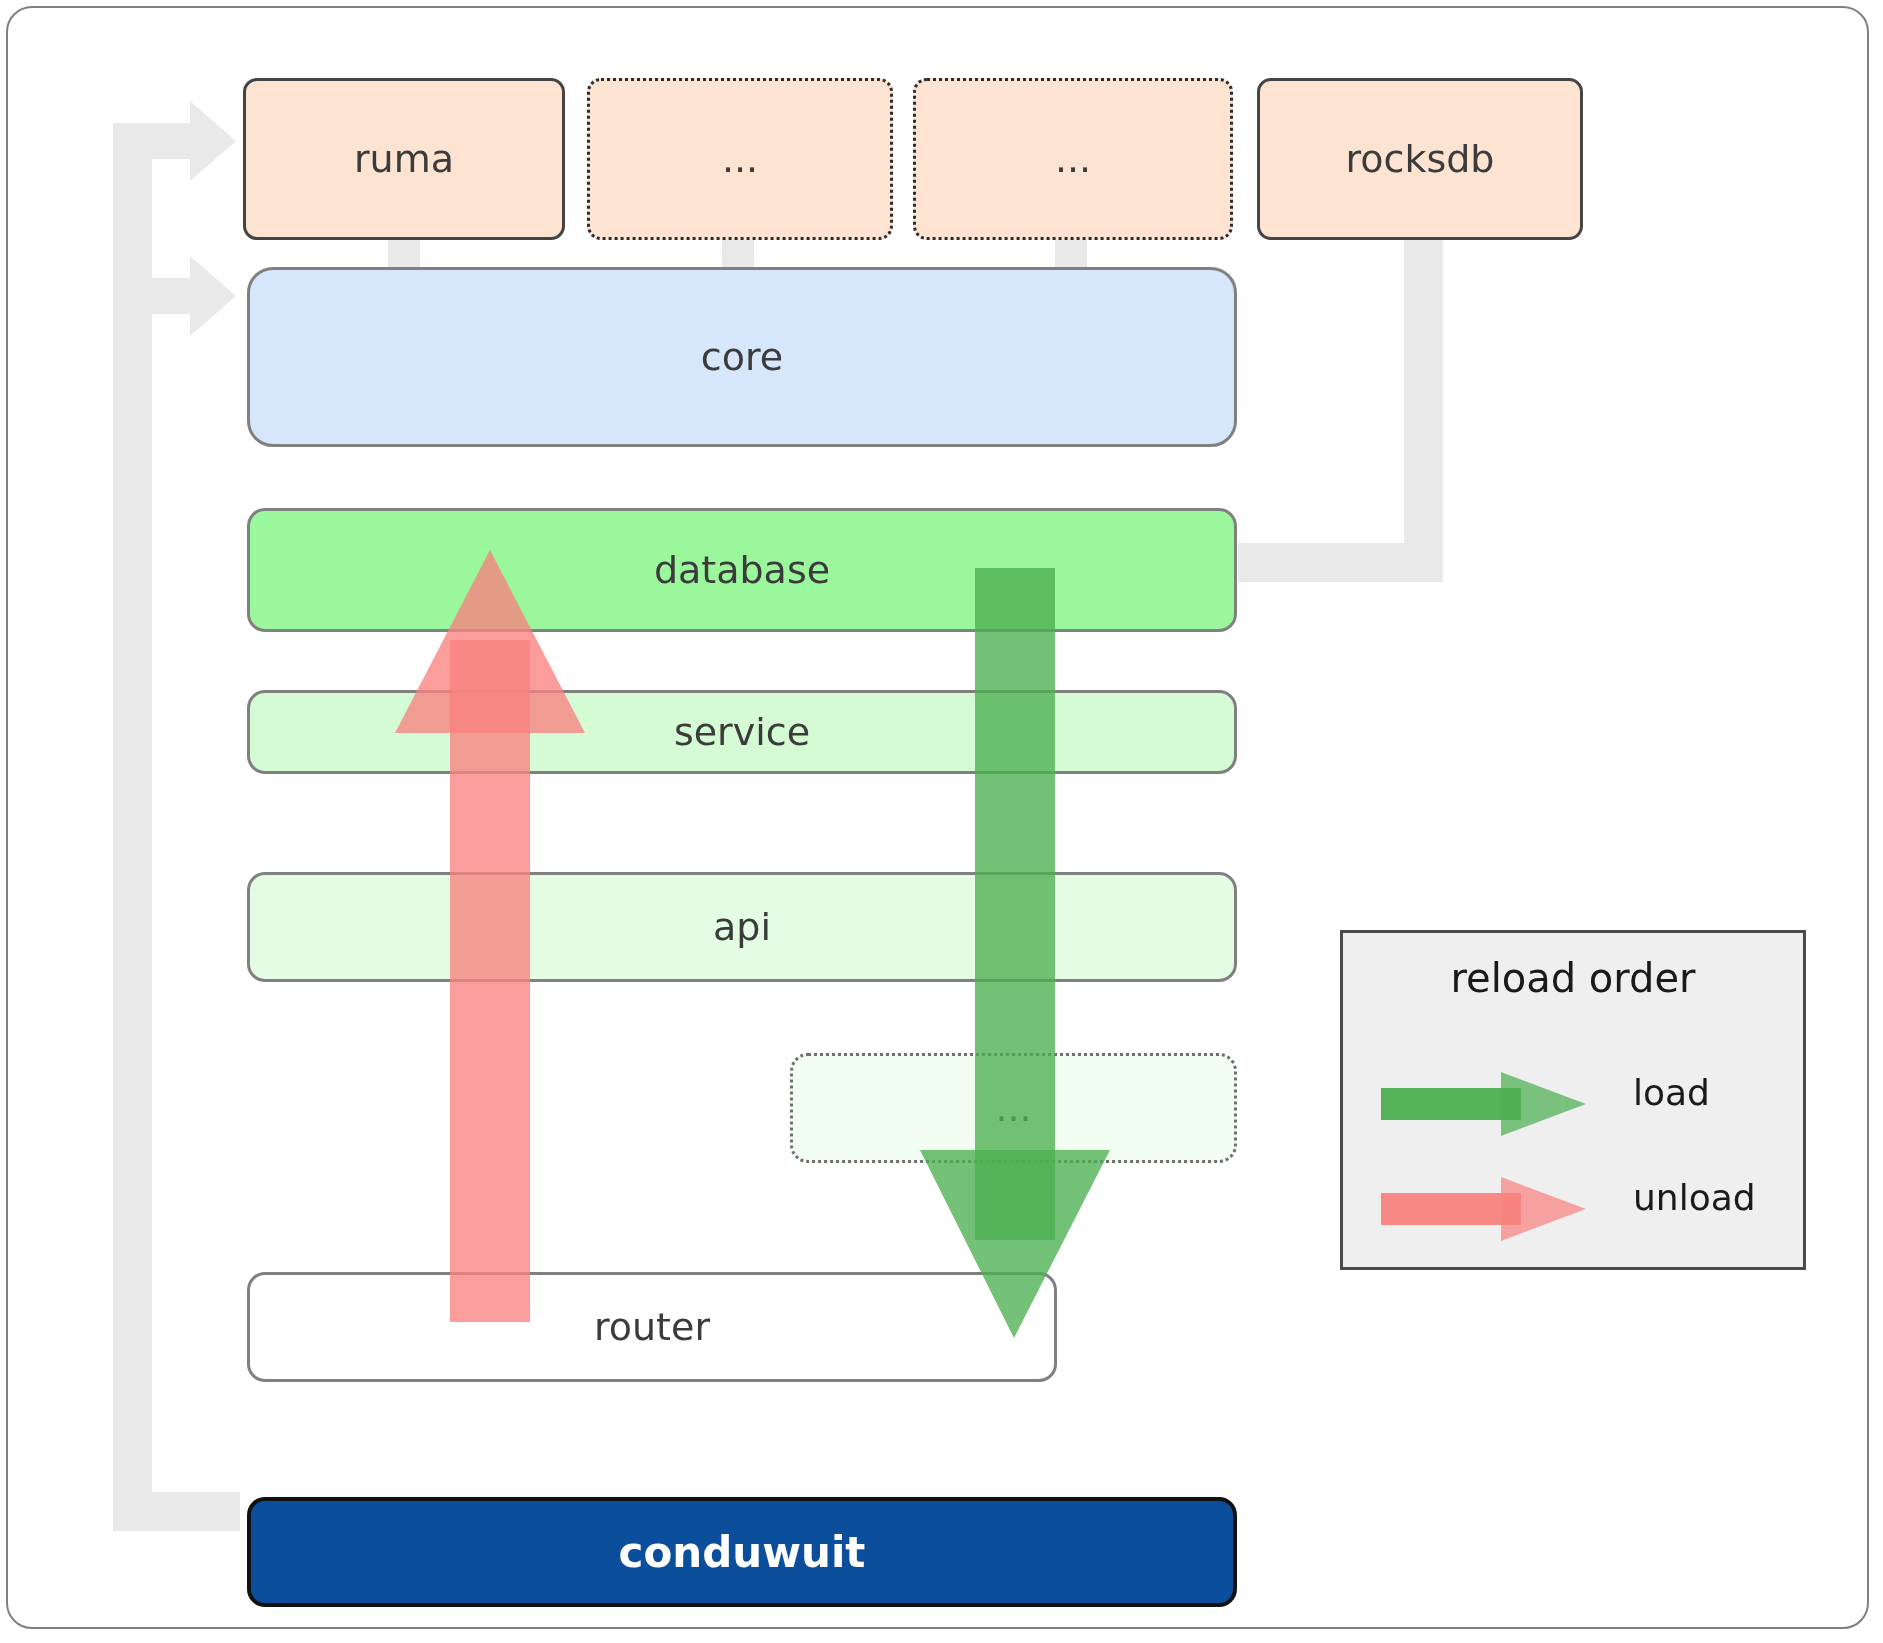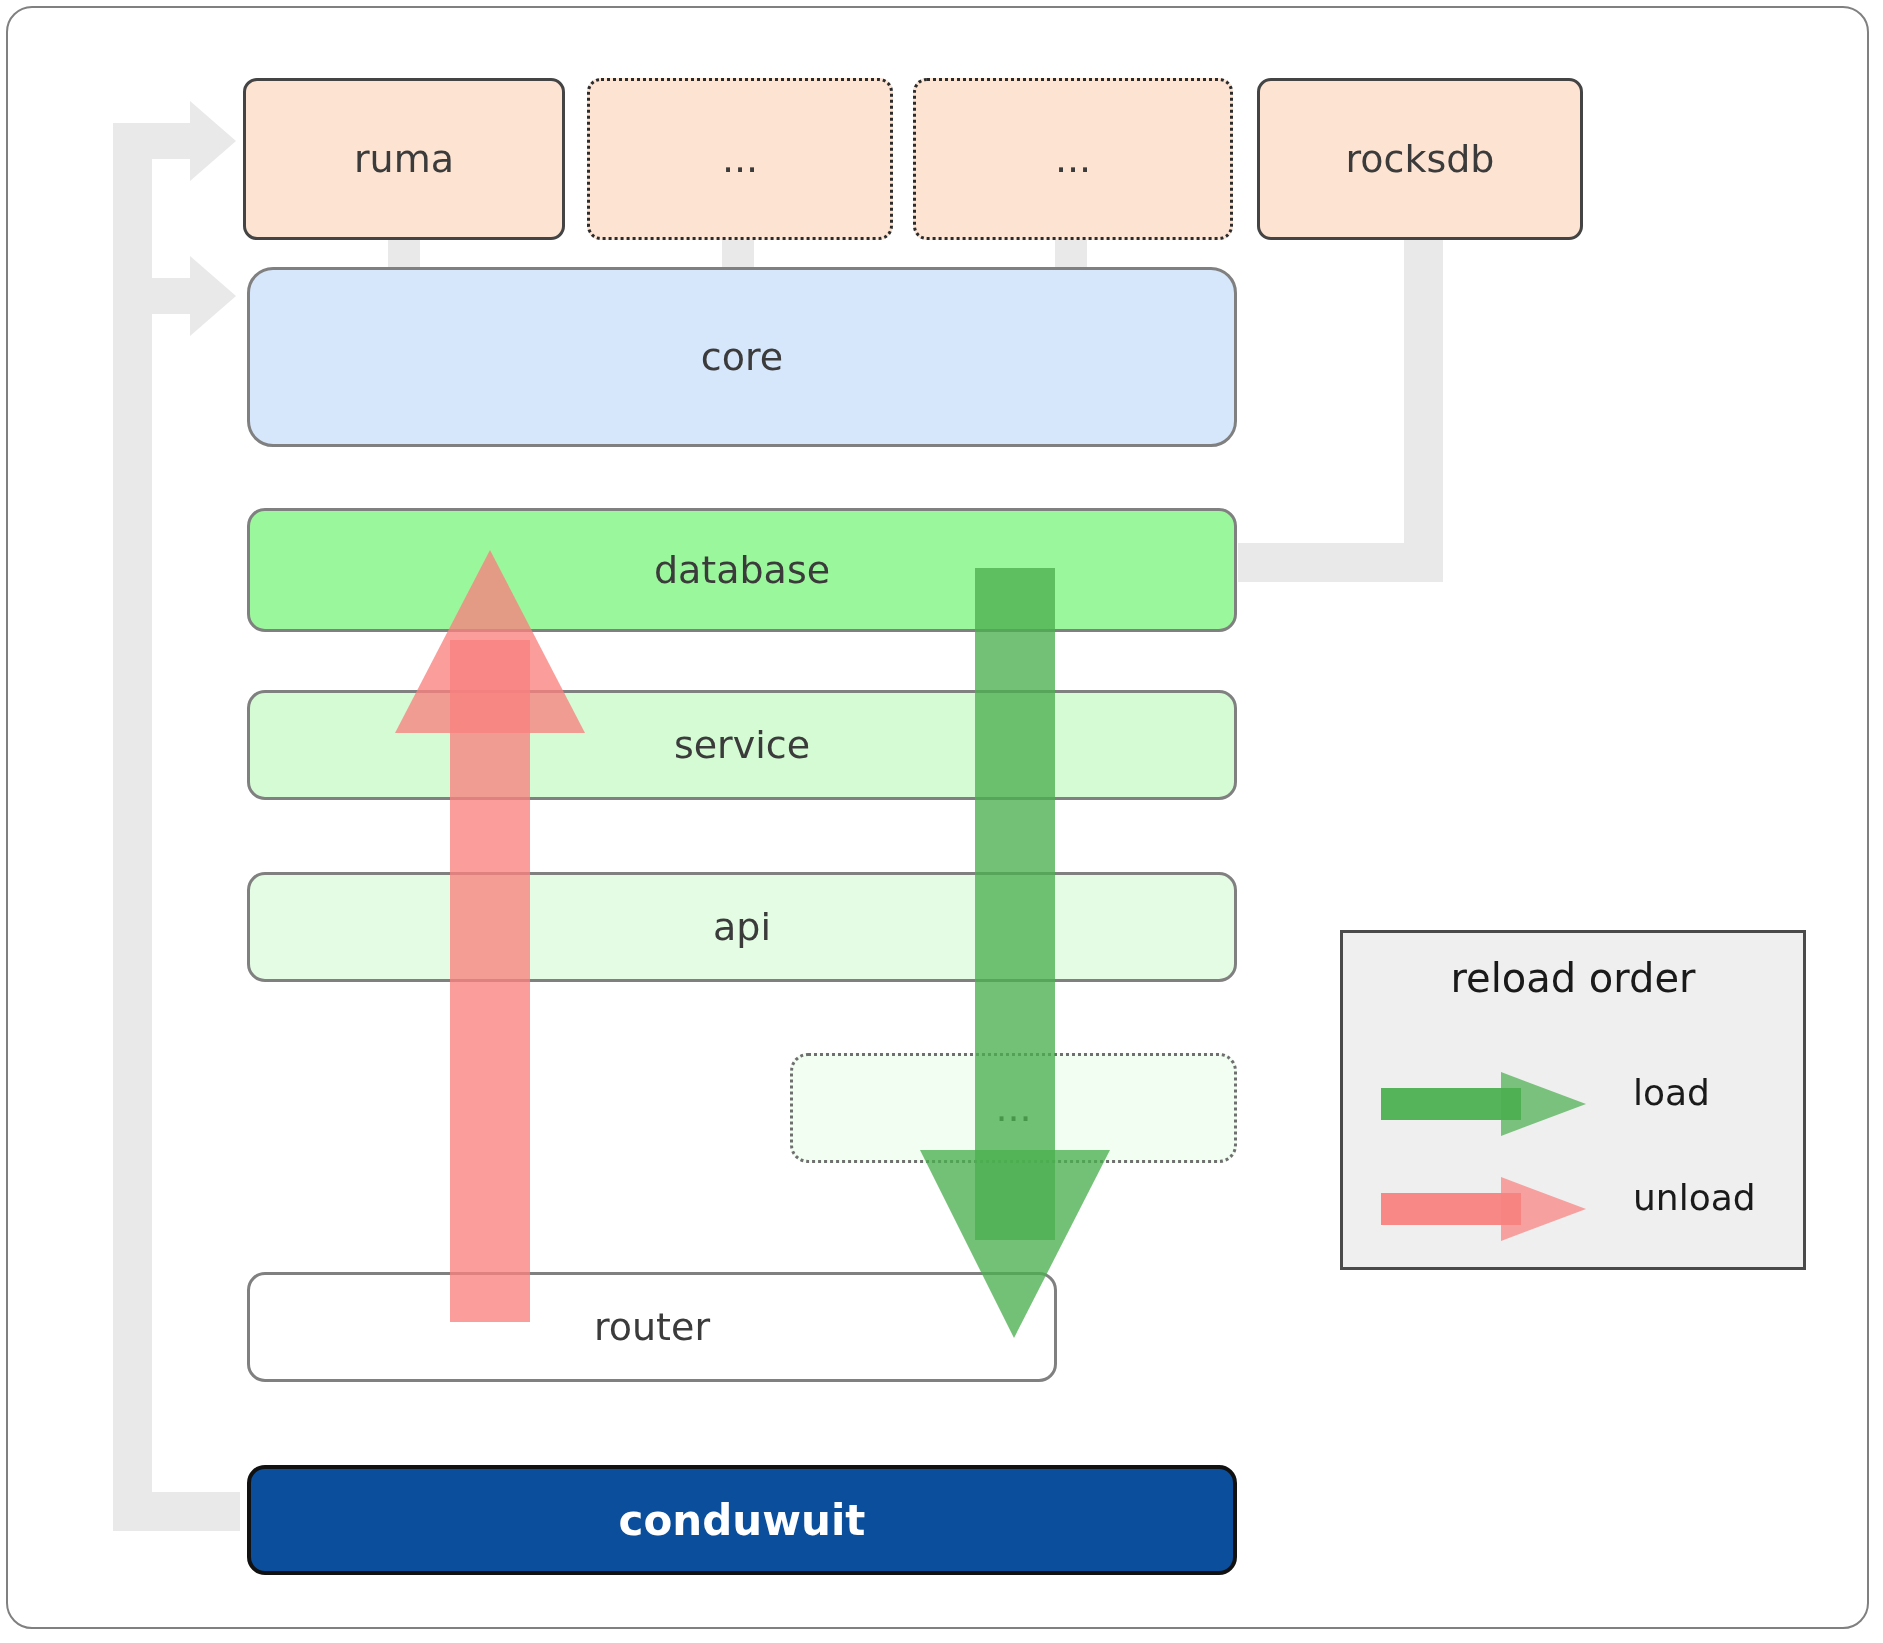--- a/index.html
+++ b/index.html
@@ -171,7 +171,7 @@
   <div class="node layer l-database" style="left:247px; top:508px; width:990px; height:124px;">
     <span class="label">database</span>
   </div>
-  <div class="node layer l-service" style="left:247px; top:690px; width:990px; height:110px;">
+  <div class="node layer l-service" style="left:247px; top:690px; width:990px; height:84px;">
     <span class="label">service</span>
   </div>
   <div class="node layer l-api" style="left:247px; top:872px; width:990px; height:110px;">

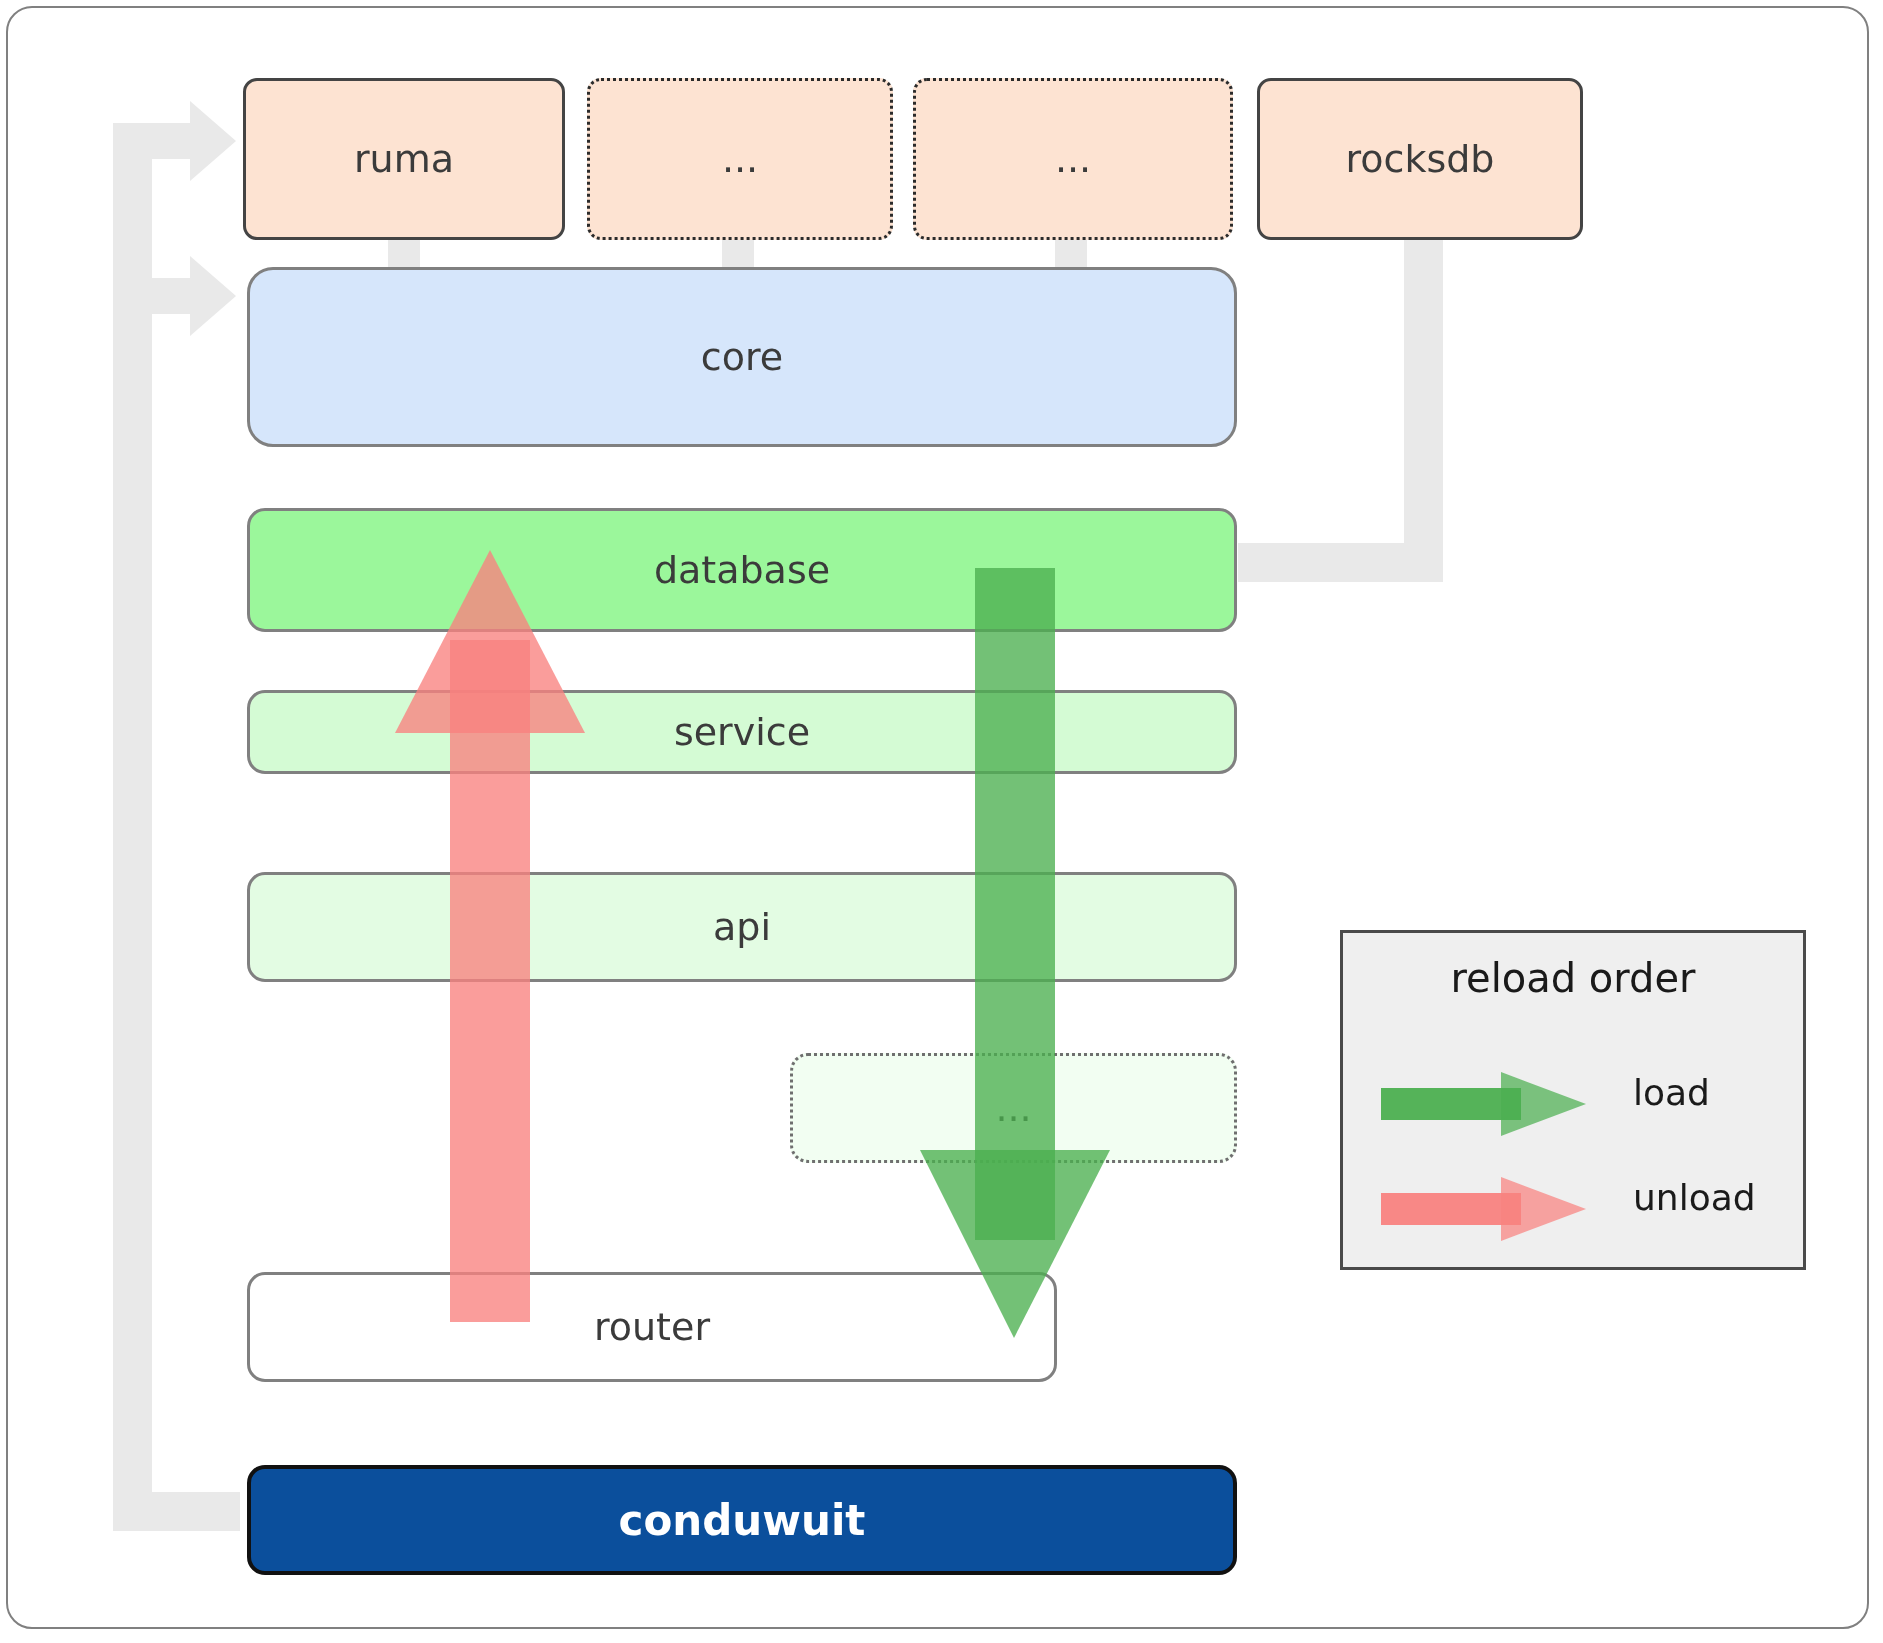--- a/index.html
+++ b/index.html
@@ -72,6 +72,7 @@
     font-size: 42px;
     font-weight: bold;
     border-radius: 18px;
+    margin-top: 32px;
   }
 
   

